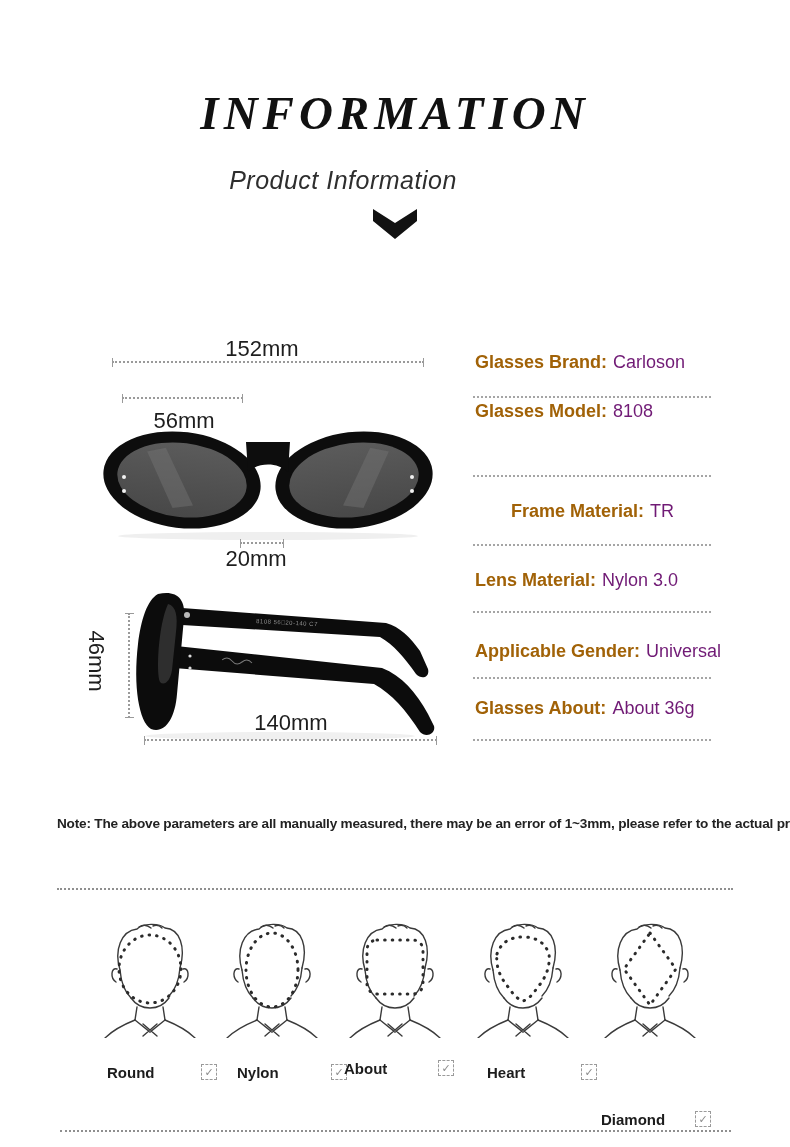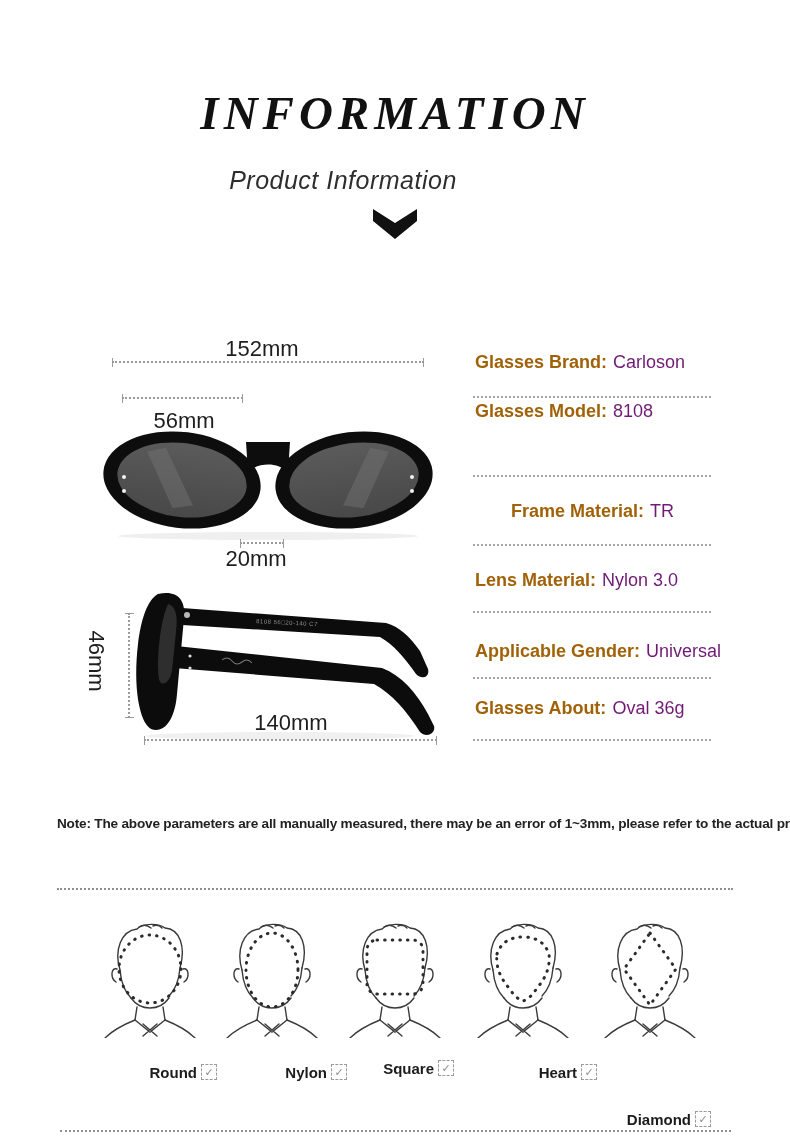--- a/index.html
+++ b/index.html
@@ -152,7 +152,7 @@
 <div class="abs spec-divider" style="top:677px;"></div>
 
 <div class="abs spec-row" style="top:698px;">
-  <span class="spec-label">Glasses About:</span><span class="spec-value">Oval 36g</span>
+  <span class="spec-label">Glasses About:</span><span class="spec-value">About 36g</span>
 </div>
 <div class="abs spec-divider" style="top:739px;"></div>
 

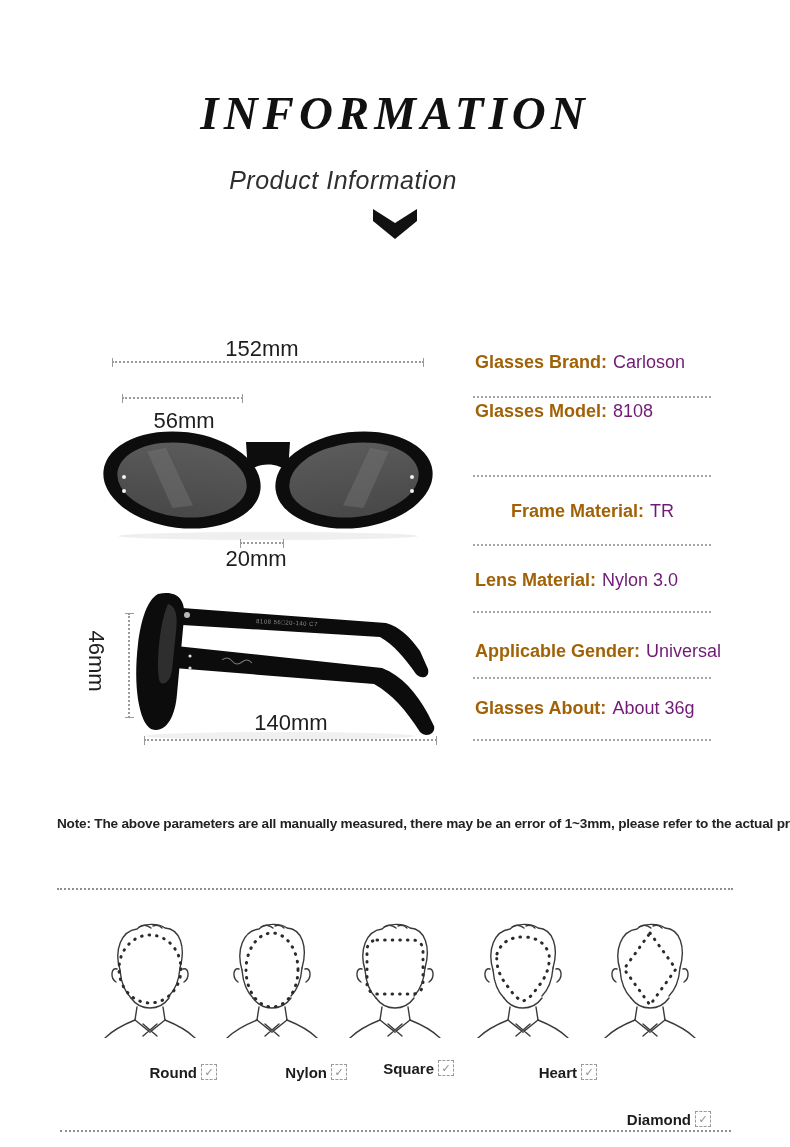--- a/index.html
+++ b/index.html
@@ -52,7 +52,7 @@
   
   .face-svg { top:920px; width:110px; height:118px; }
   .face-label {
-    width:110px; height:20px; display:flex; align-items:center; justify-content:flex-end;
+    width:110px; height:20px; display:flex; align-items:center; justify-content:space-between;
     gap:4px; font-size:15px; font-weight:bold; color:#1c1c1c; white-space:nowrap;
   }
   .checkbox {

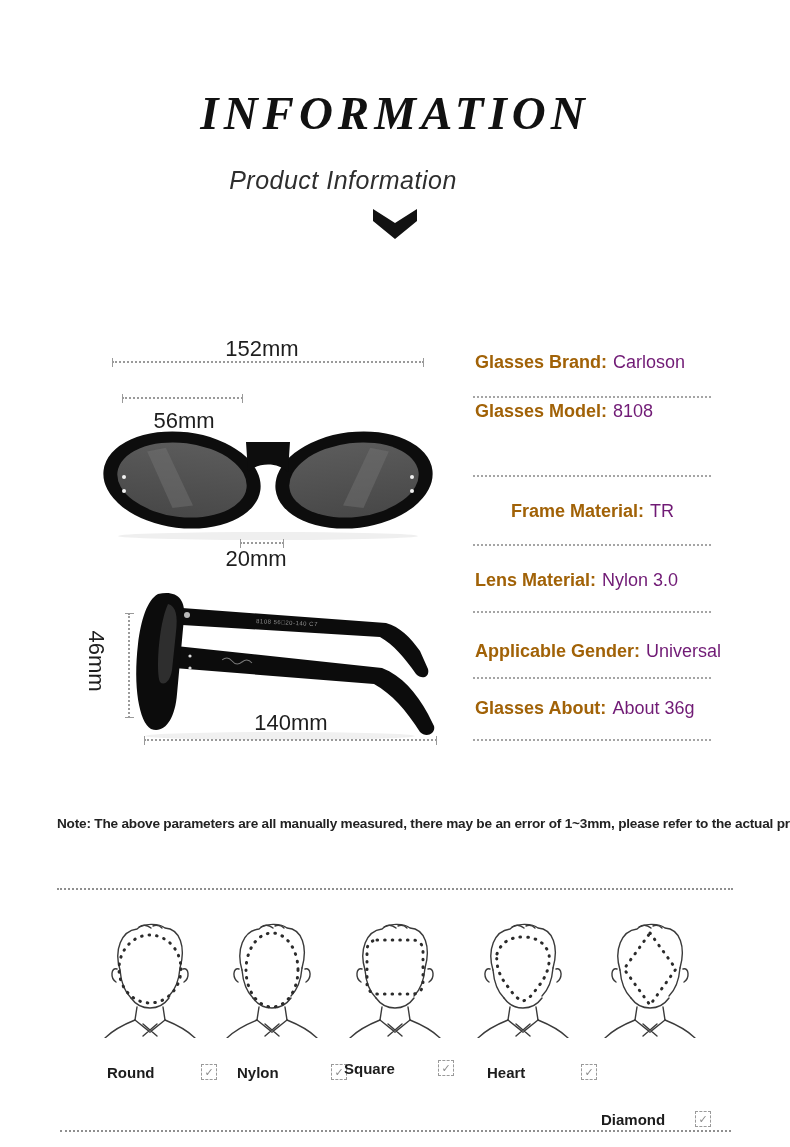--- a/index.html
+++ b/index.html
@@ -238,7 +238,7 @@
   <span class="checkbox">✓</span>
 </div>
 <div class="abs face-label" style="top:1058px; left:344px;">
-  <span>Square</span>
+  <span>About</span>
   <span class="checkbox">✓</span>
 </div>
 <div class="abs face-label" style="top:1062px; left:487px;">

